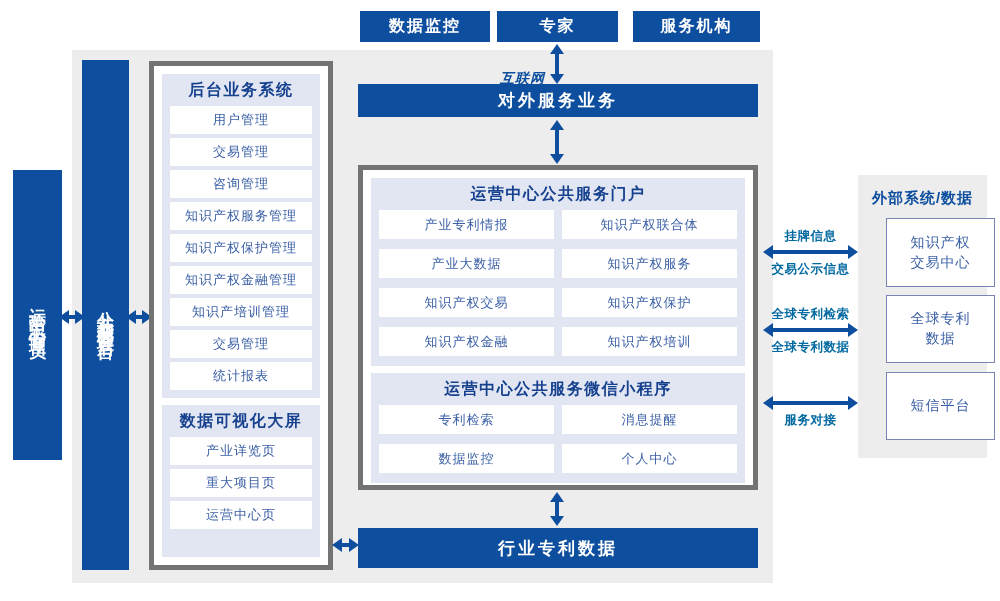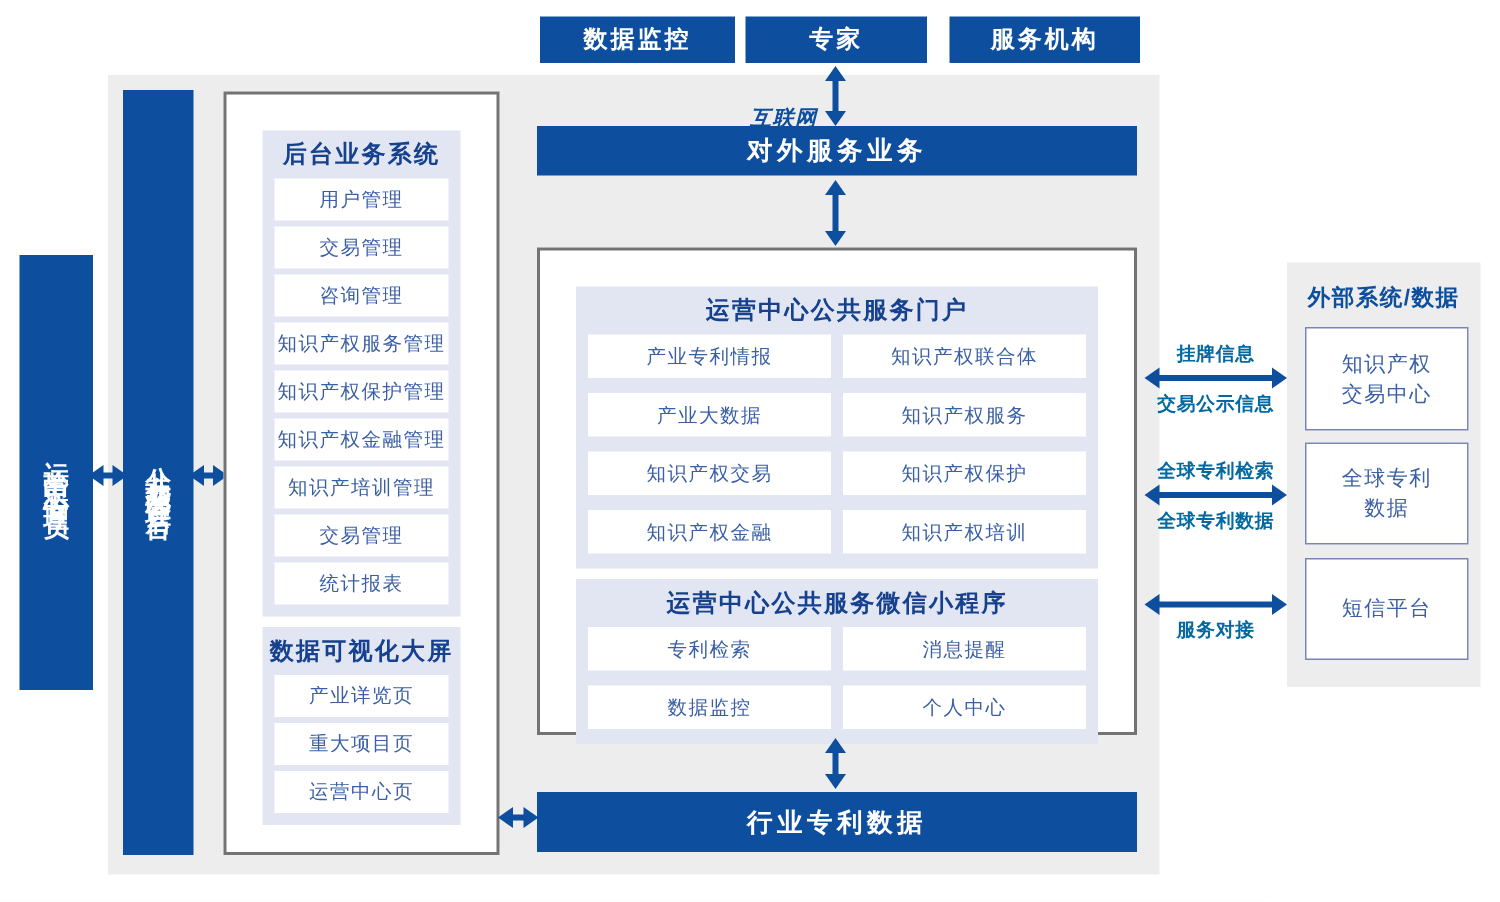--- a/index.html
+++ b/index.html
@@ -25,8 +25,8 @@
   }
   
   .panel{
-    background:#fff;border:2px solid #737373;
-    display:flex;flex-direction:column;gap:7px;padding:24px;
+    background:#fff;border:5px solid #737373;
+    display:flex;flex-direction:column;gap:7px;padding:8px;
   }
   .sub-block{background:#e2e6f2;display:flex;flex-direction:column;}
   .block-title{

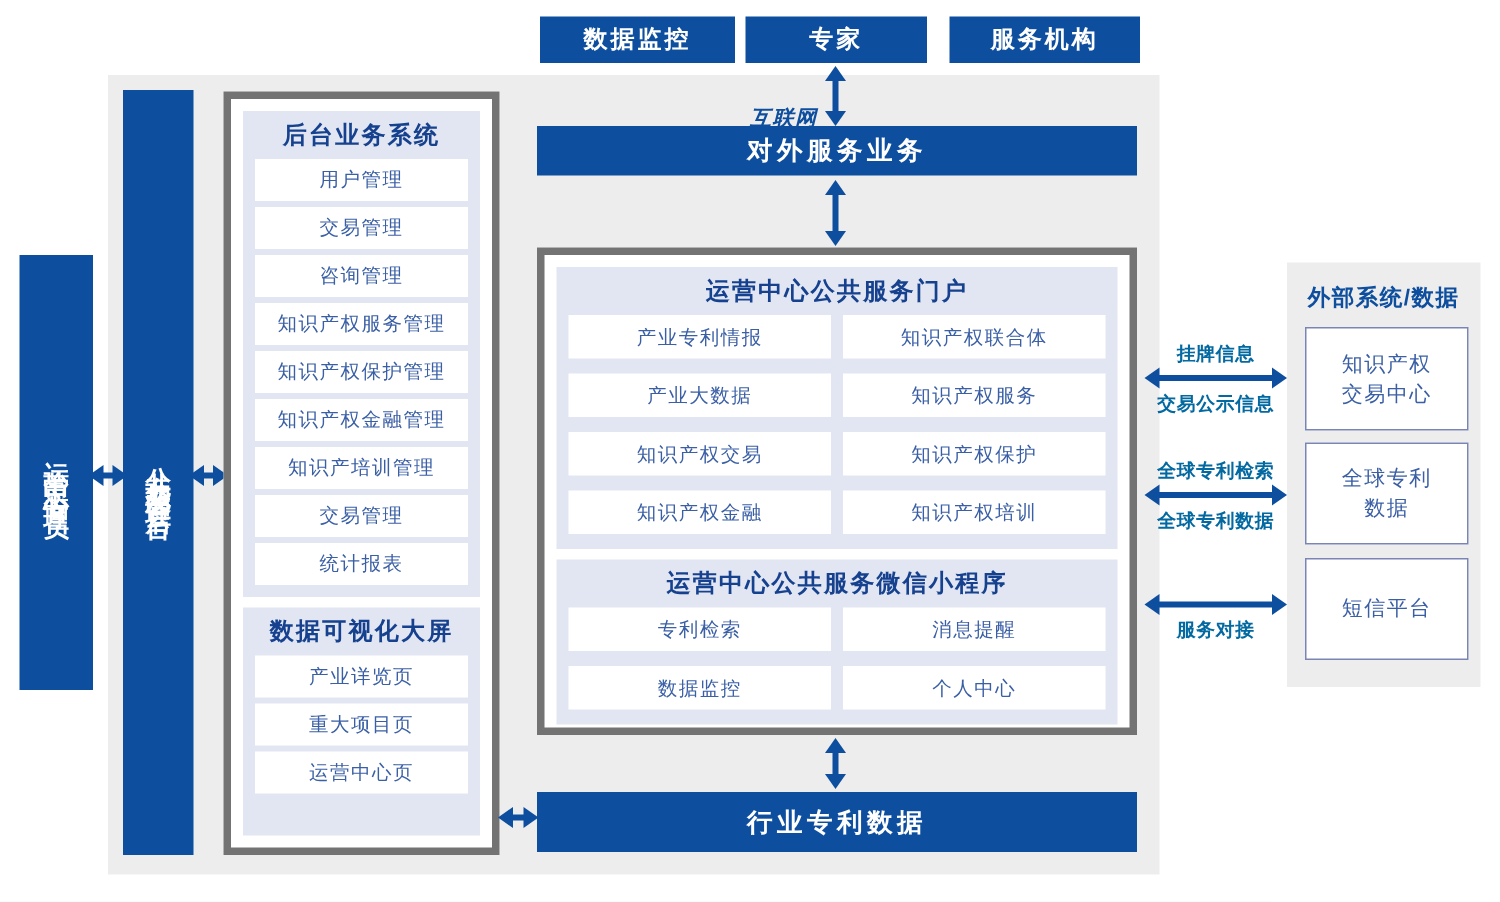--- a/index.html
+++ b/index.html
@@ -48,7 +48,7 @@
     text-align:center;padding-top:14px;
   }
   .ext-box{
-    position:absolute;left:12px;width:109px;background:#fff;
+    position:absolute;left:28px;width:109px;background:#fff;
     border:1.5px solid #7b85b5;display:flex;align-items:center;justify-content:center;
     color:#3a5fa5;font-size:14px;text-align:center;white-space:pre-line;
     line-height:1.4;letter-spacing:1px;box-sizing:border-box;

